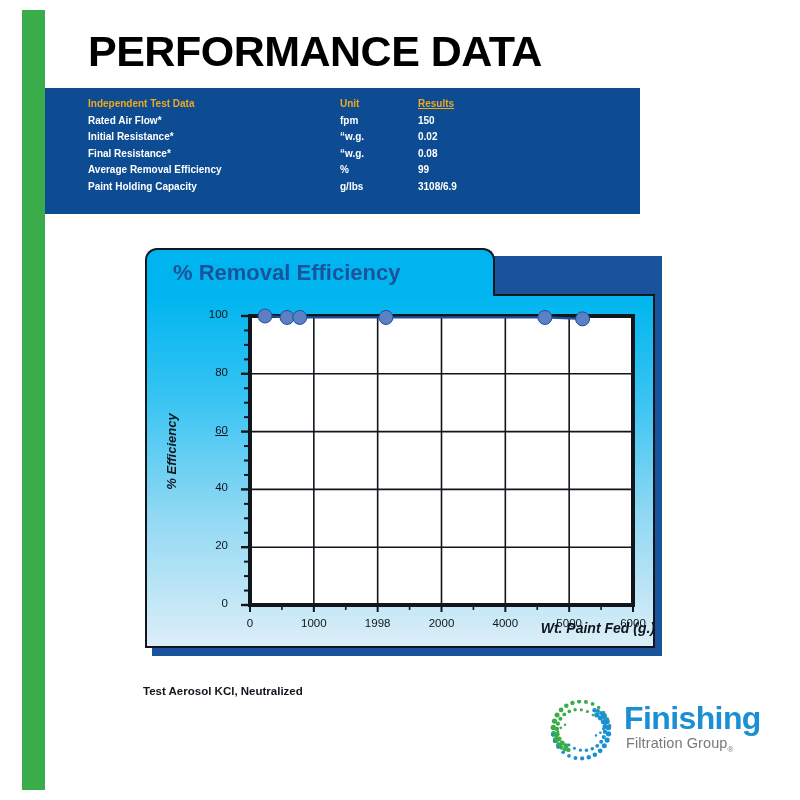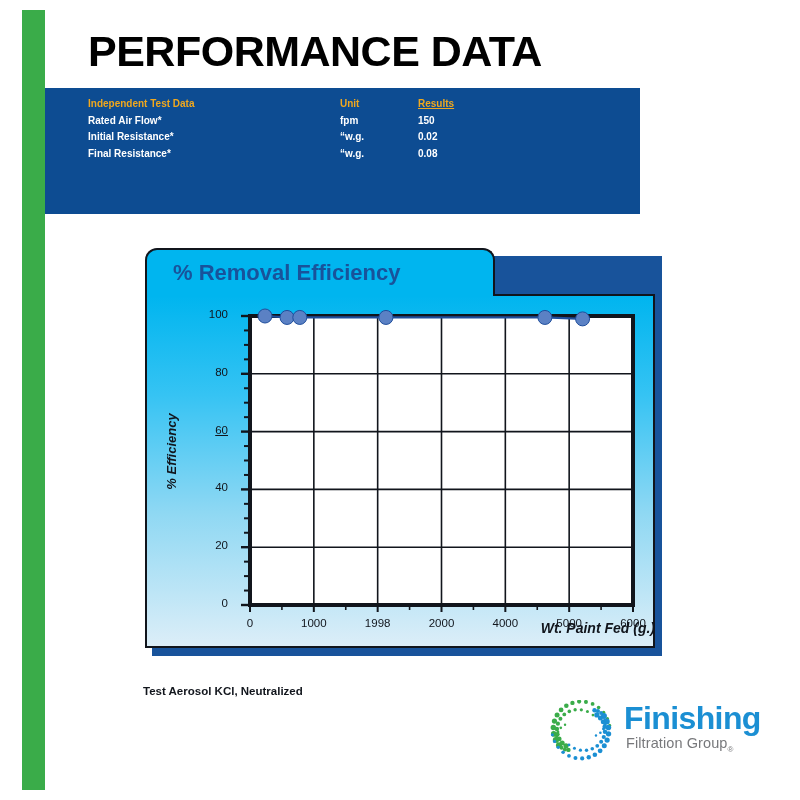--- a/index.html
+++ b/index.html
@@ -139,6 +139,11 @@
       <td>Final Resistance*</td>
       <td>“w.g.</td>
       <td>0.08</td>
+    </tr>
+    <tr>
+      <td>Average Removal Efficiency</td>
+      <td>%</td>
+      <td>99</td>
     </tr>
   </tbody>
     </table>

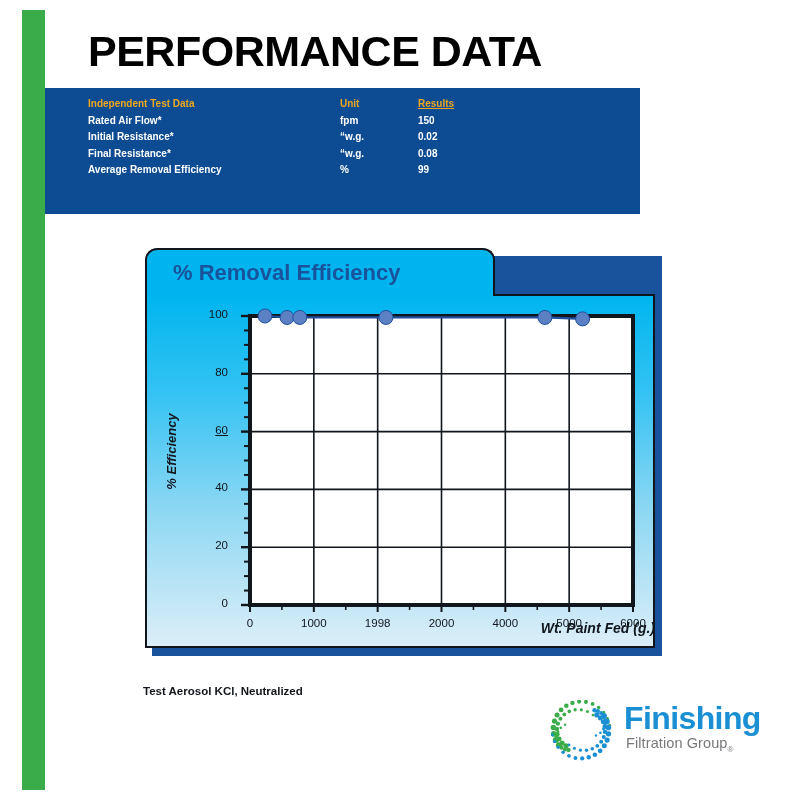--- a/index.html
+++ b/index.html
@@ -144,6 +144,11 @@
       <td>Average Removal Efficiency</td>
       <td>%</td>
       <td>99</td>
+    </tr>
+    <tr>
+      <td>Paint Holding Capacity</td>
+      <td>g/lbs</td>
+      <td>3108/6.9</td>
     </tr>
   </tbody>
     </table>

